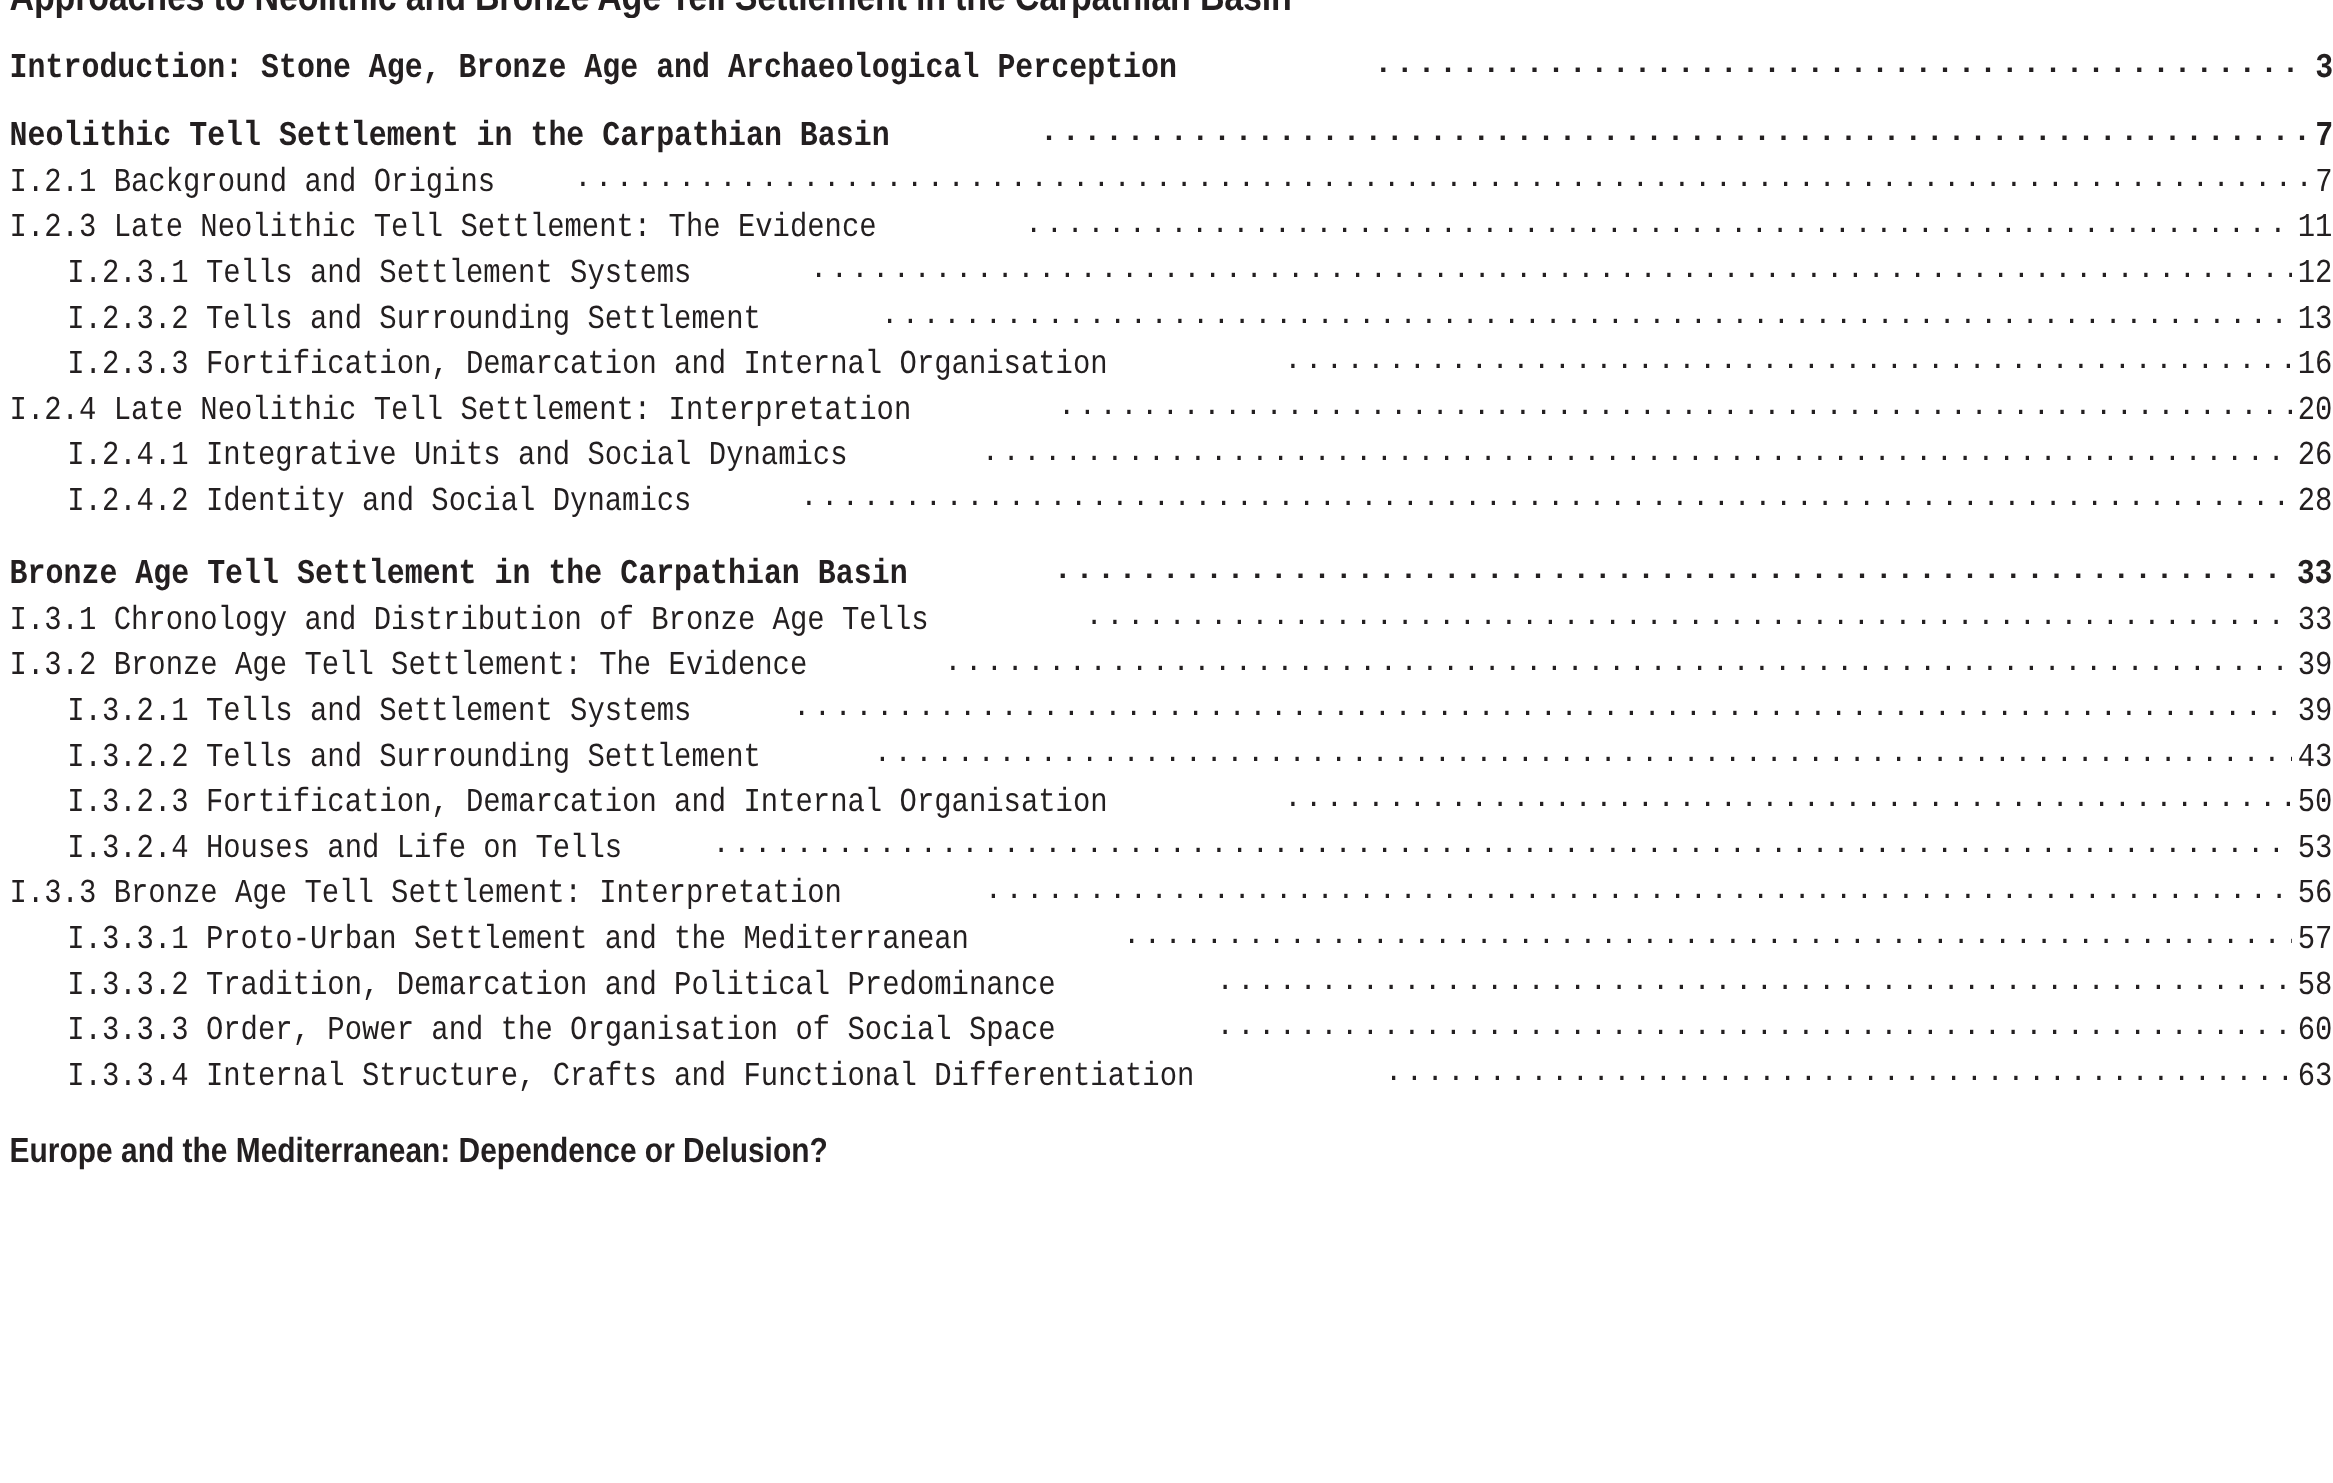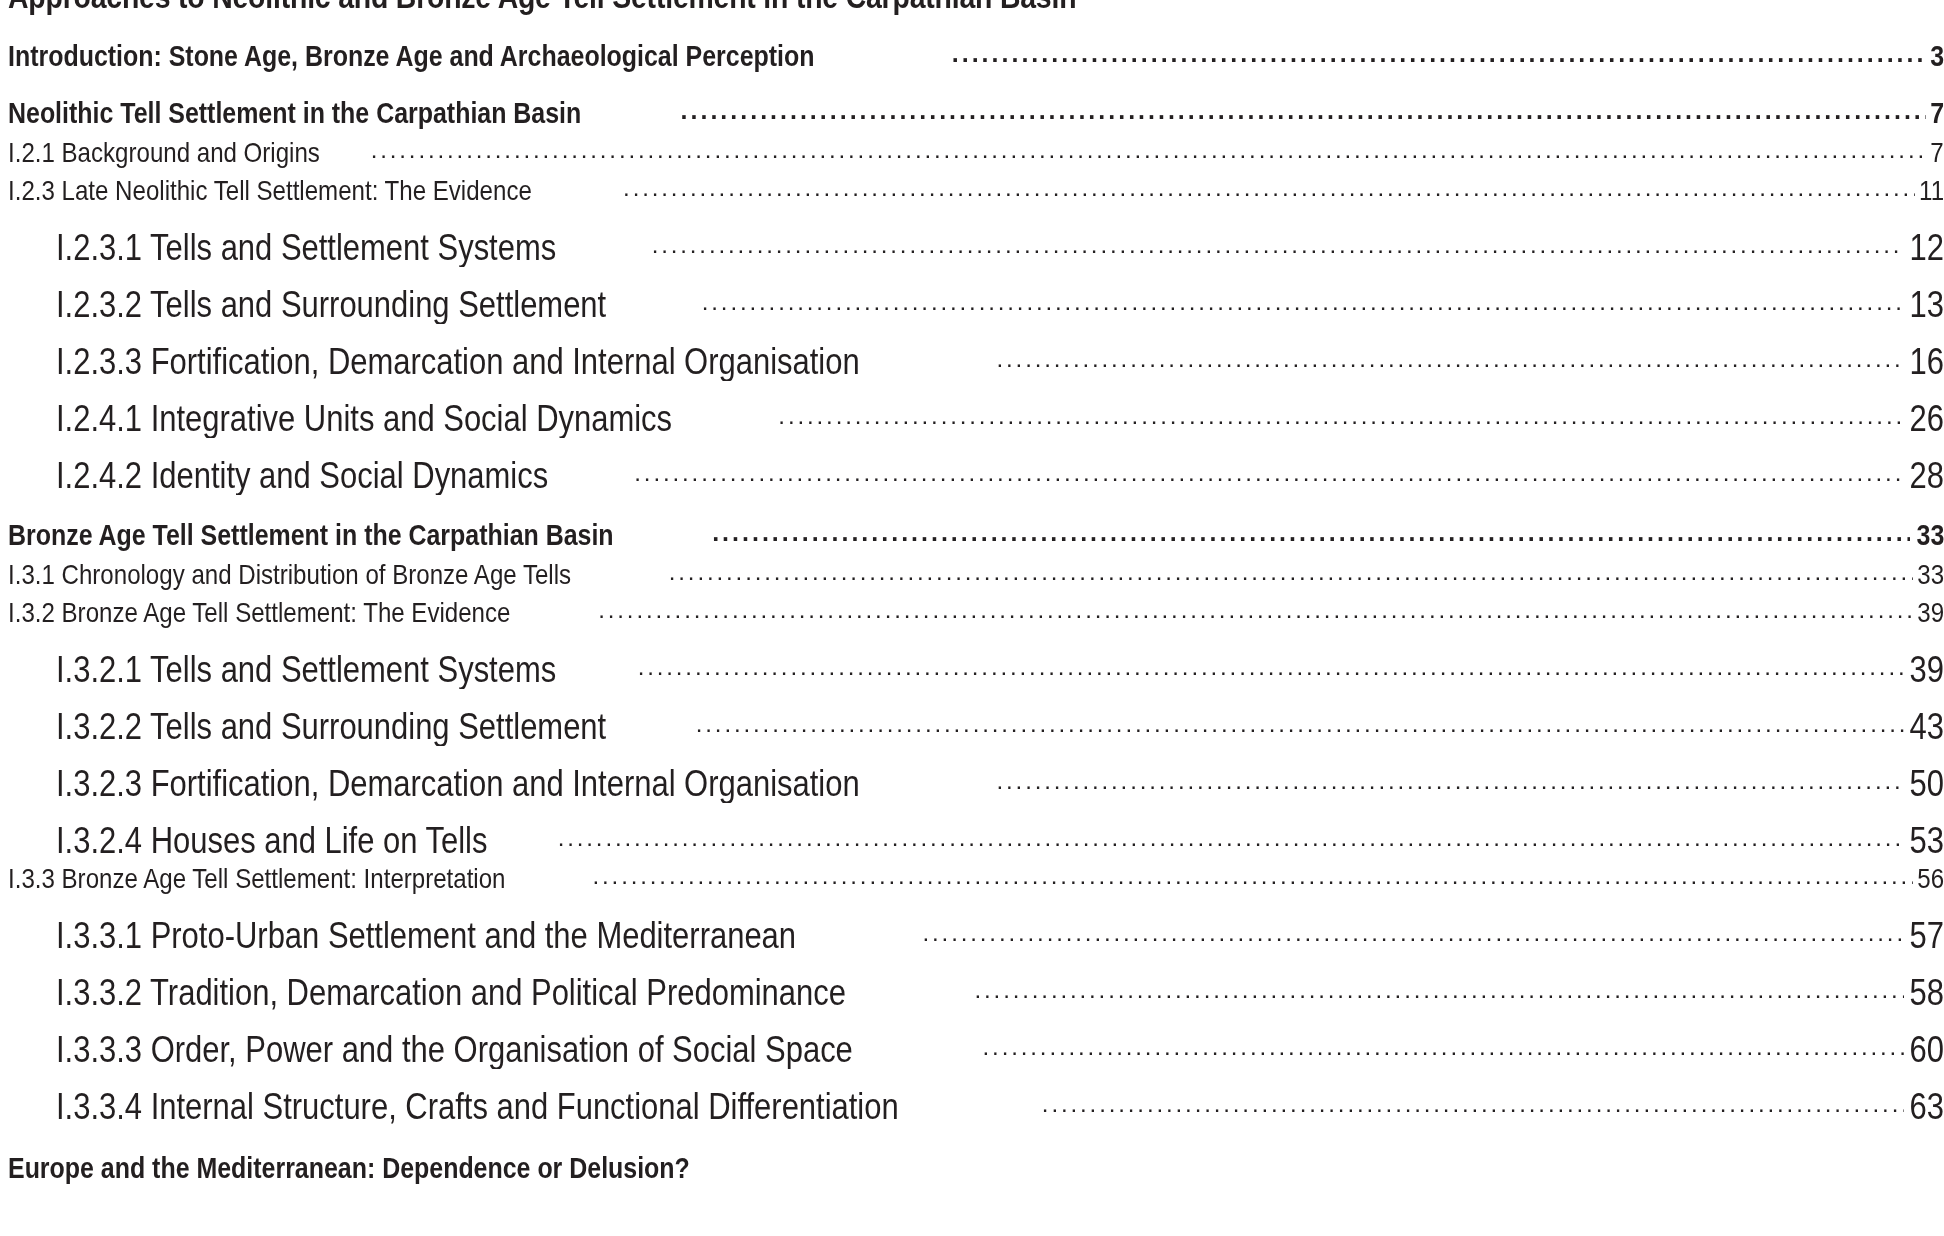--- a/index.html
+++ b/index.html
@@ -38,6 +38,7 @@
     width: 1936px;
     white-space: nowrap;
     overflow: hidden;
+    font-family: Liberation Mono, monospace;
   }
 
   .label {

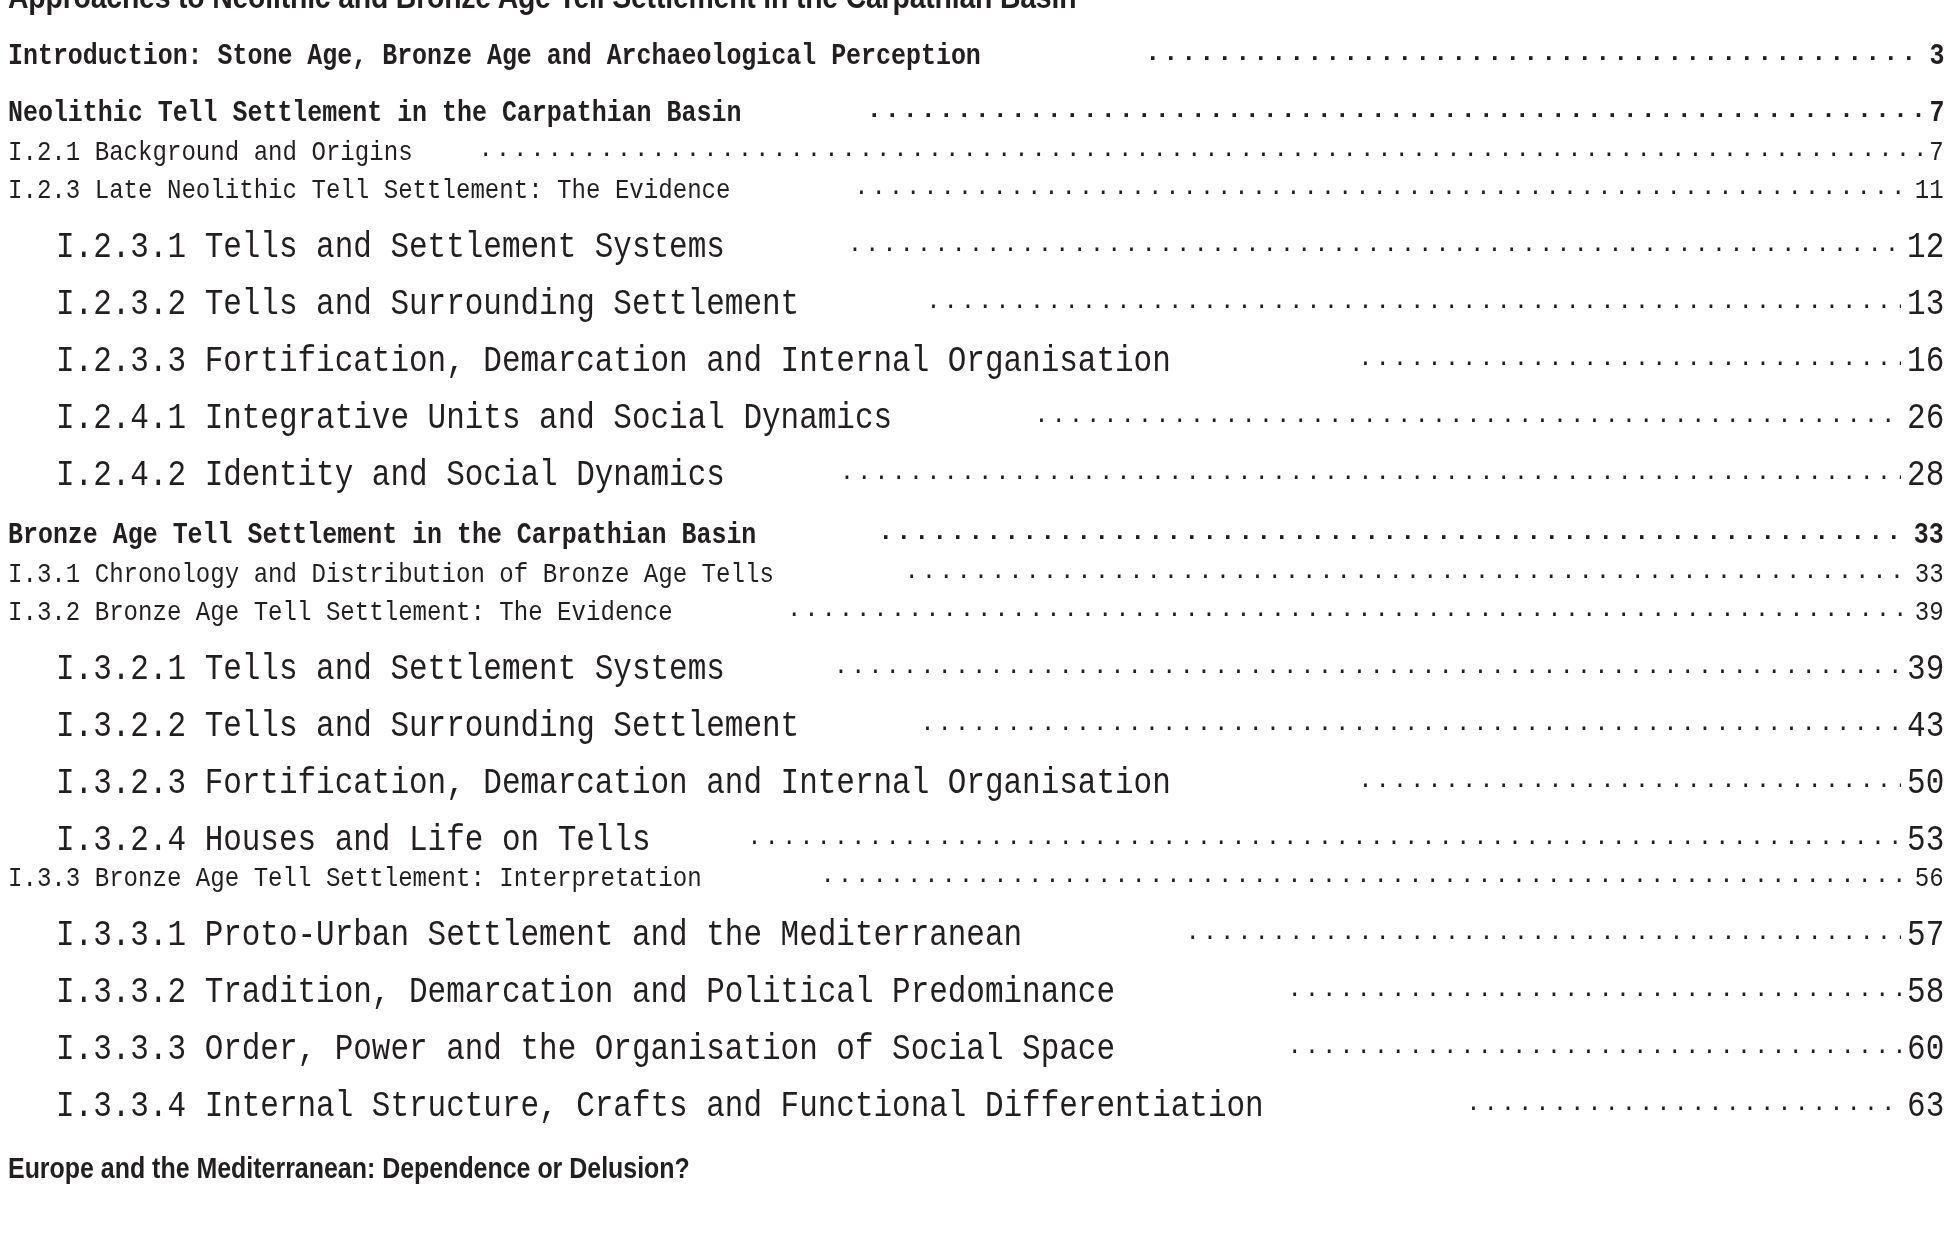--- a/index.html
+++ b/index.html
@@ -107,12 +107,11 @@
 
   
   .lvl3 {
-    font-size: 36px;
+    font-size: 28px;
     font-weight: normal;
     line-height: 38px;
     padding-left: 48px;
     width: 1888px;
-    margin-top: 19px;
   }
   .lvl3 .label { padding-right: 6px; }
   .lvl3 .leader { font-size: 24px; top: -3px; }

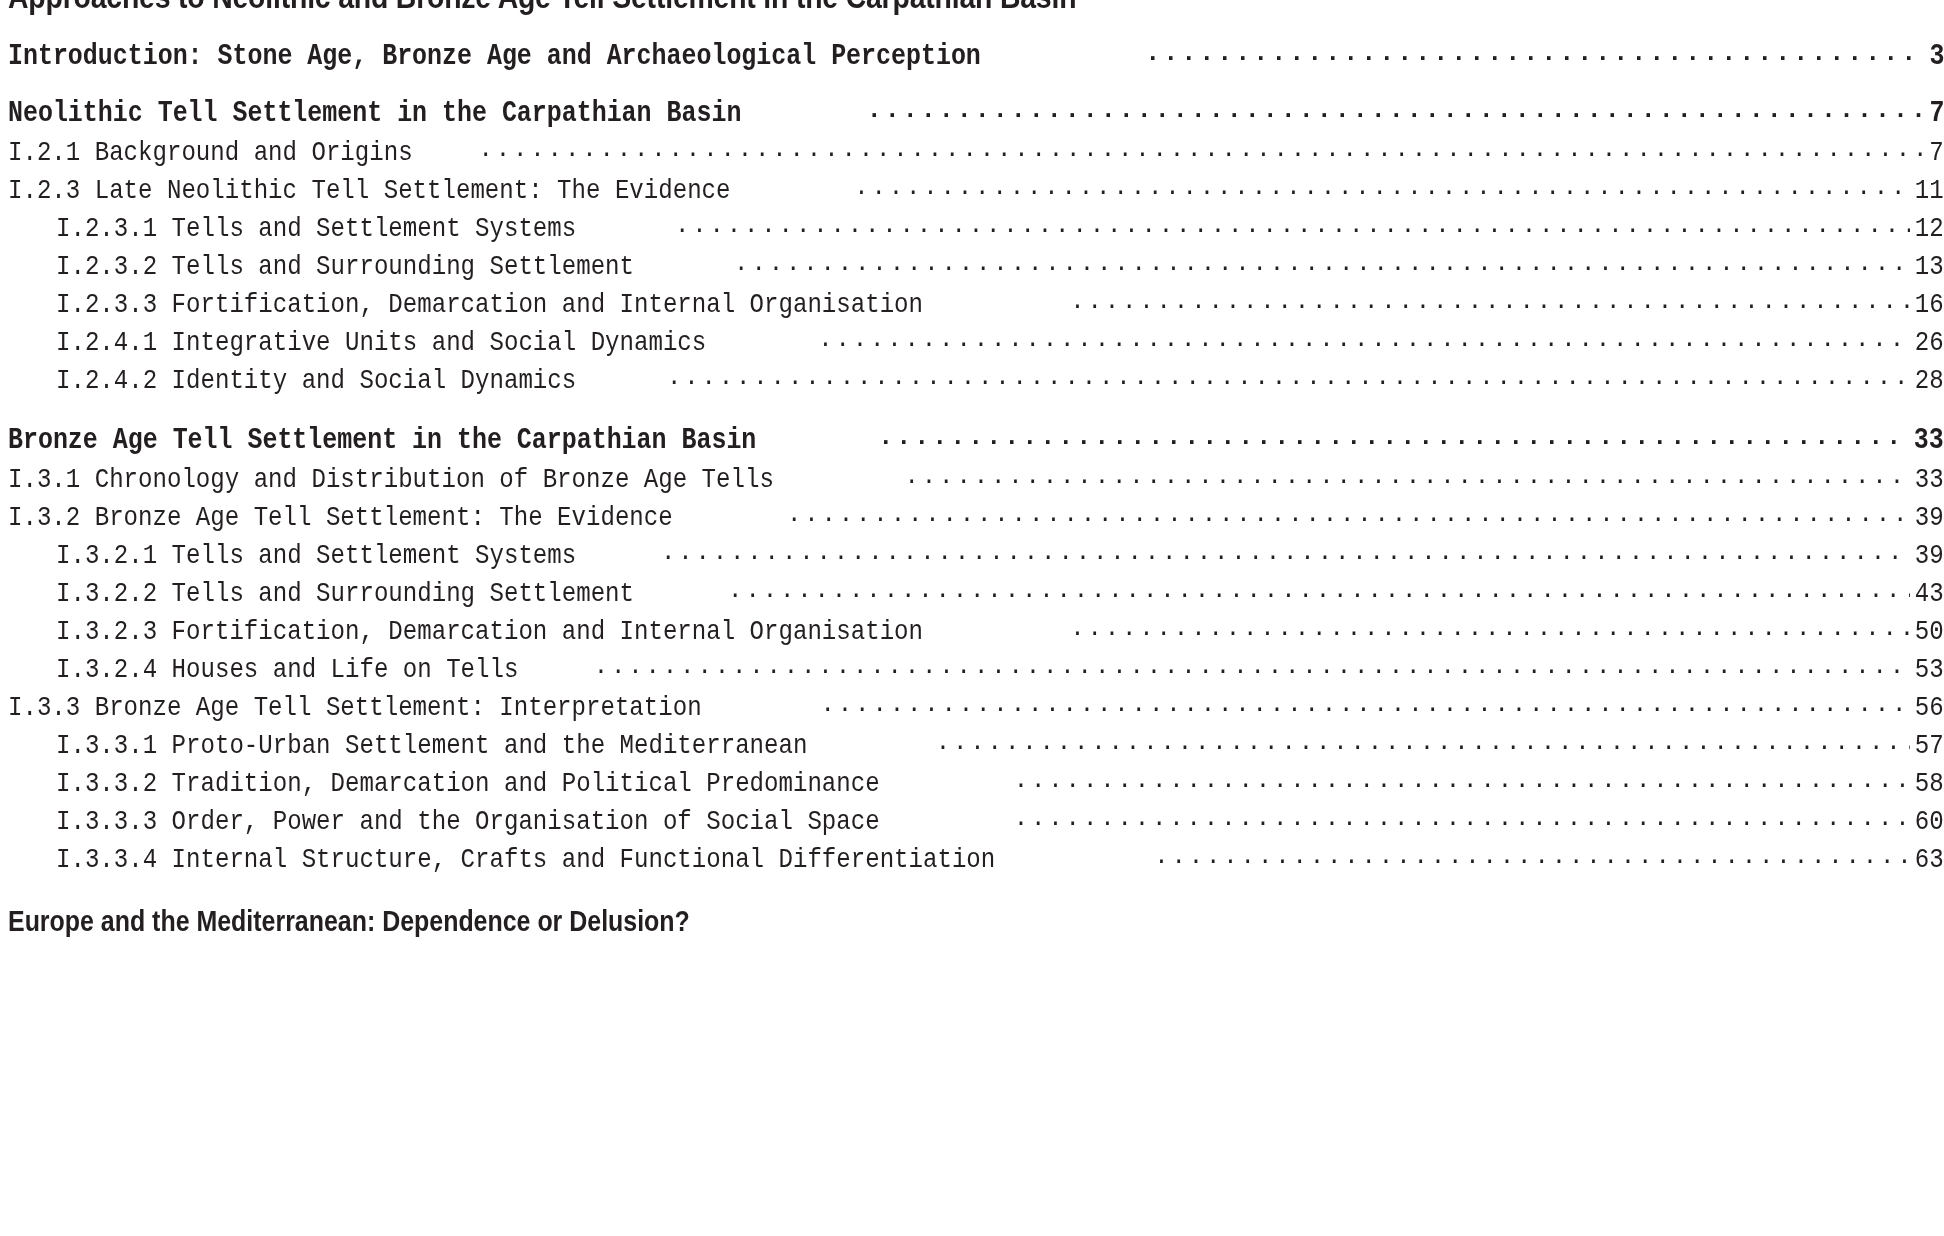--- a/index.html
+++ b/index.html
@@ -172,6 +172,11 @@
           <span class="leader"></span>
           <span class="pageno">16</span>
         </div>
+        <div class="entry lvl2 tight">
+          <span class="label">I.2.4 Late Neolithic Tell Settlement: Interpretation</span>
+          <span class="leader"></span>
+          <span class="pageno">20</span>
+        </div>
         <div class="entry lvl3">
           <span class="label">I.2.4.1 Integrative Units and Social Dynamics</span>
           <span class="leader"></span>

